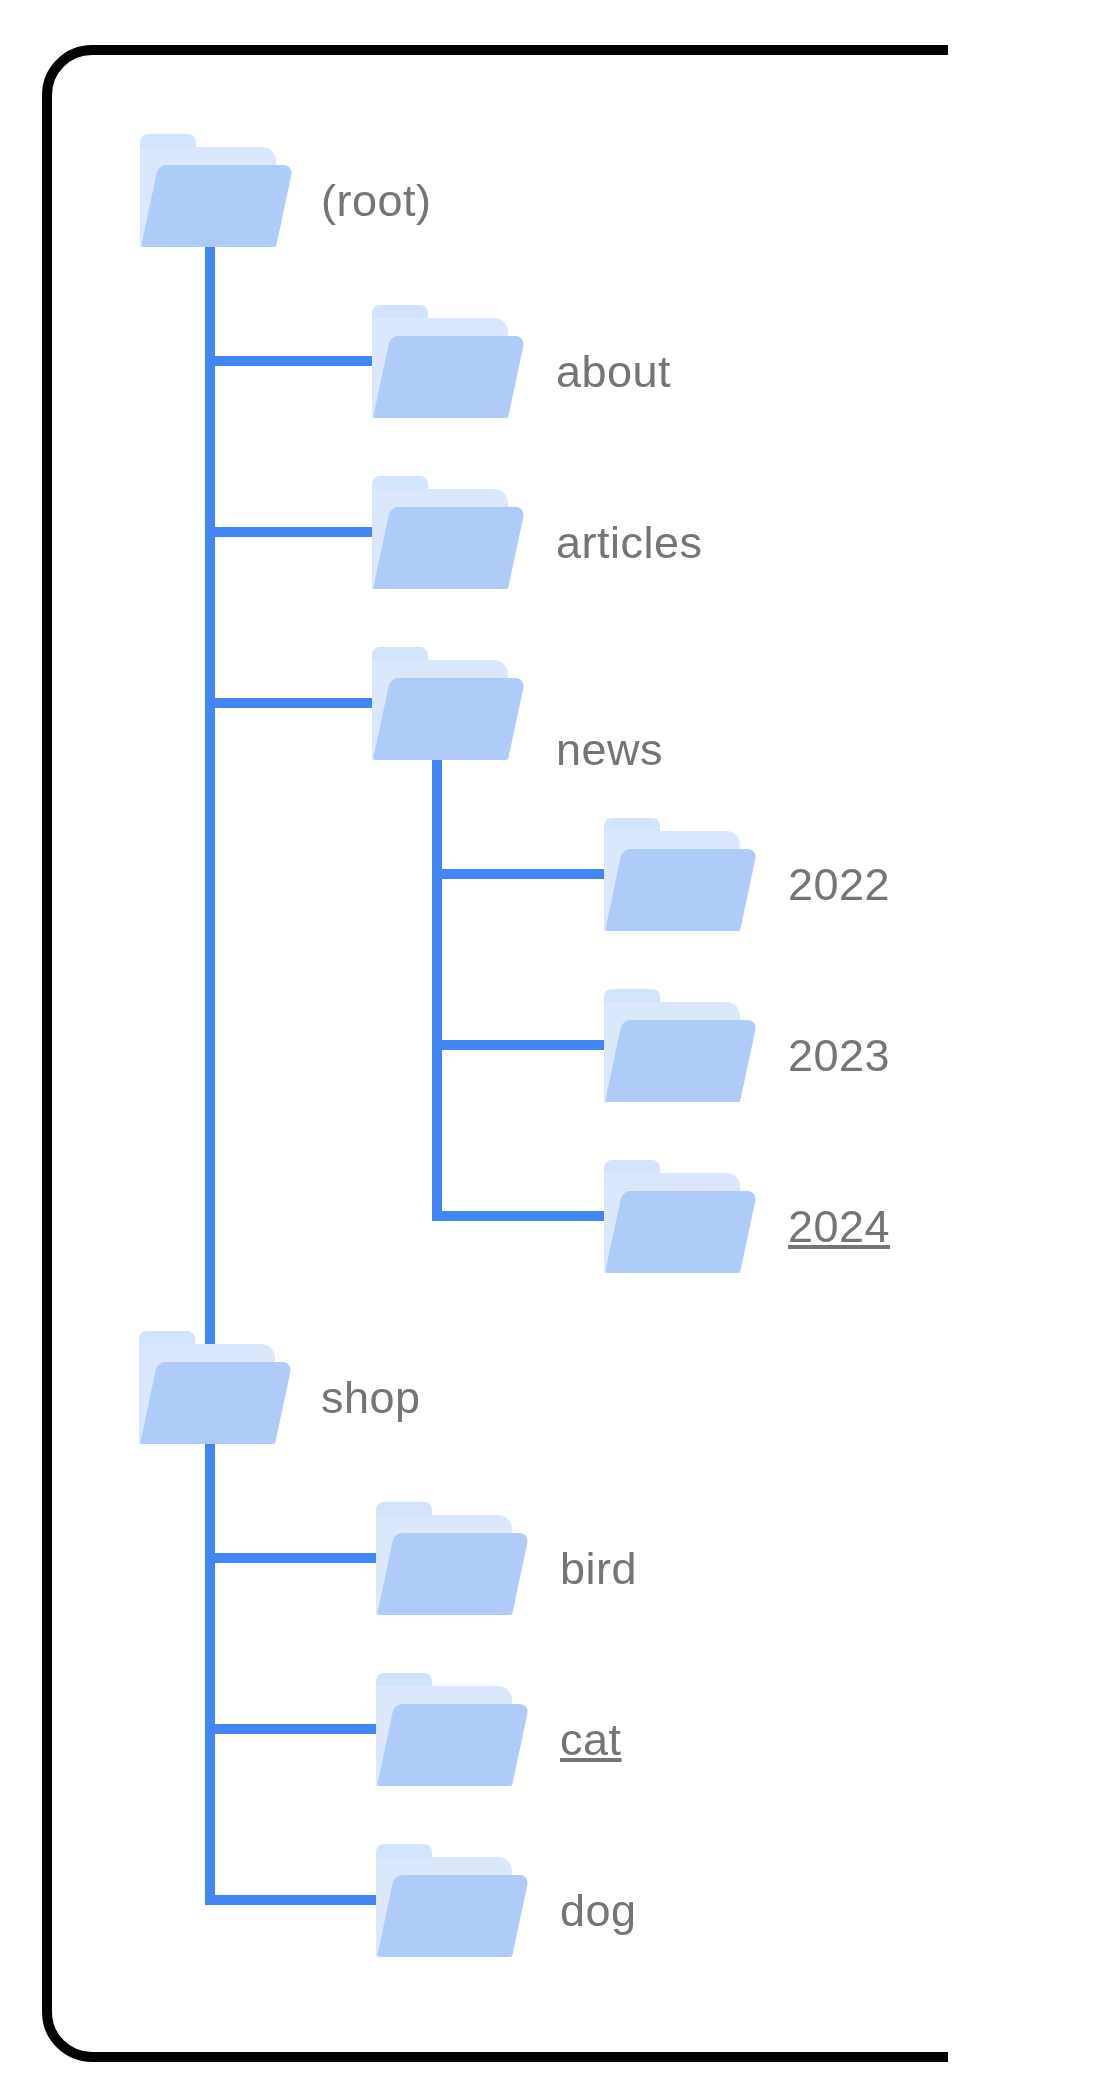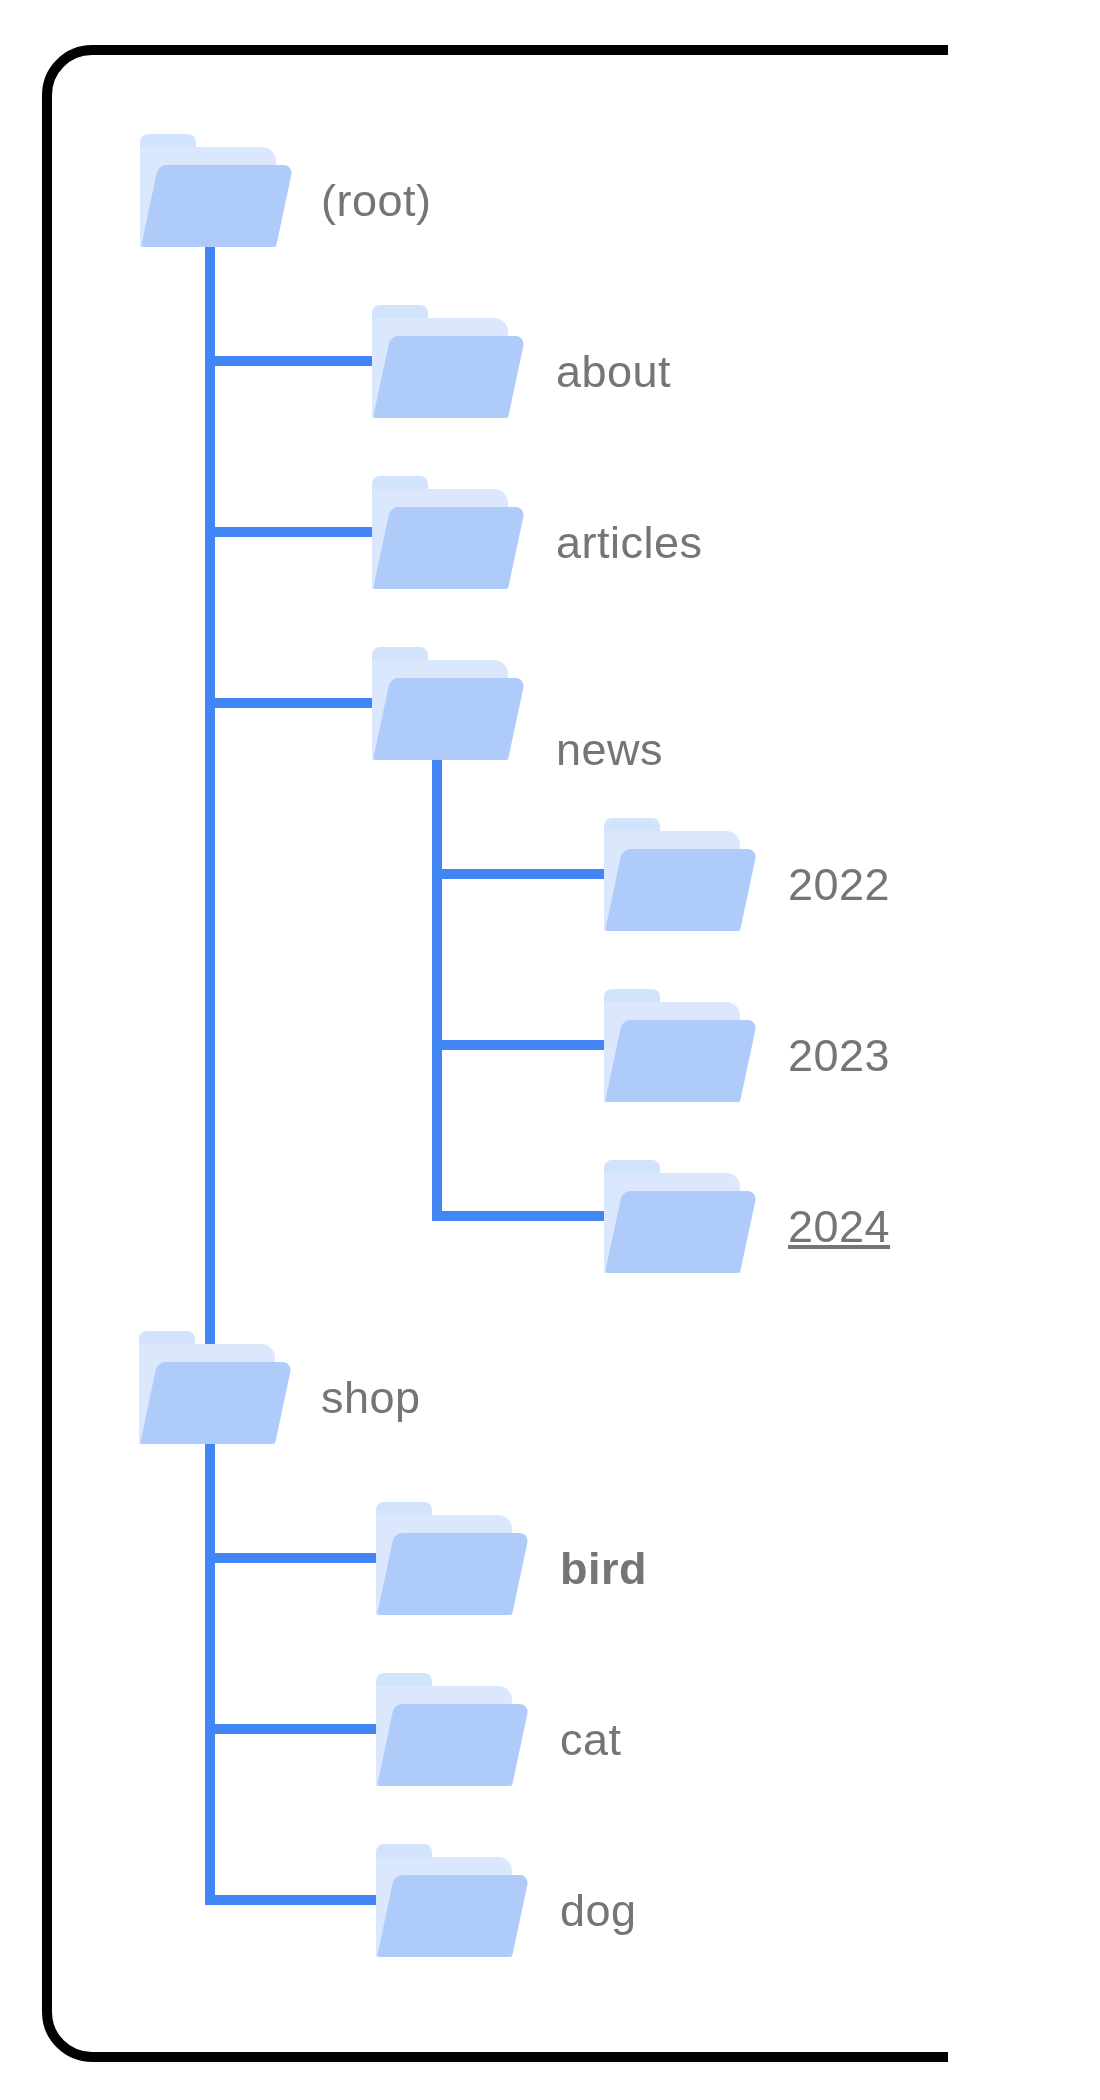--- a/index.html
+++ b/index.html
@@ -171,7 +171,7 @@
   <div class="label" style="left:788px; top:1033px;">2023</div>
   <div class="label" style="left:788px; top:1204px;text-decoration:underline;">2024</div>
   <div class="label" style="left:321px; top:1375px;">shop</div>
-  <div class="label" style="left:560px; top:1546px;font-weight:bold;">bird</div>
+  <div class="label" style="left:560px; top:1546px;">bird</div>
   <div class="label" style="left:560px; top:1717px;">cat</div>
   <div class="label" style="left:560px; top:1888px;">dog</div>
 

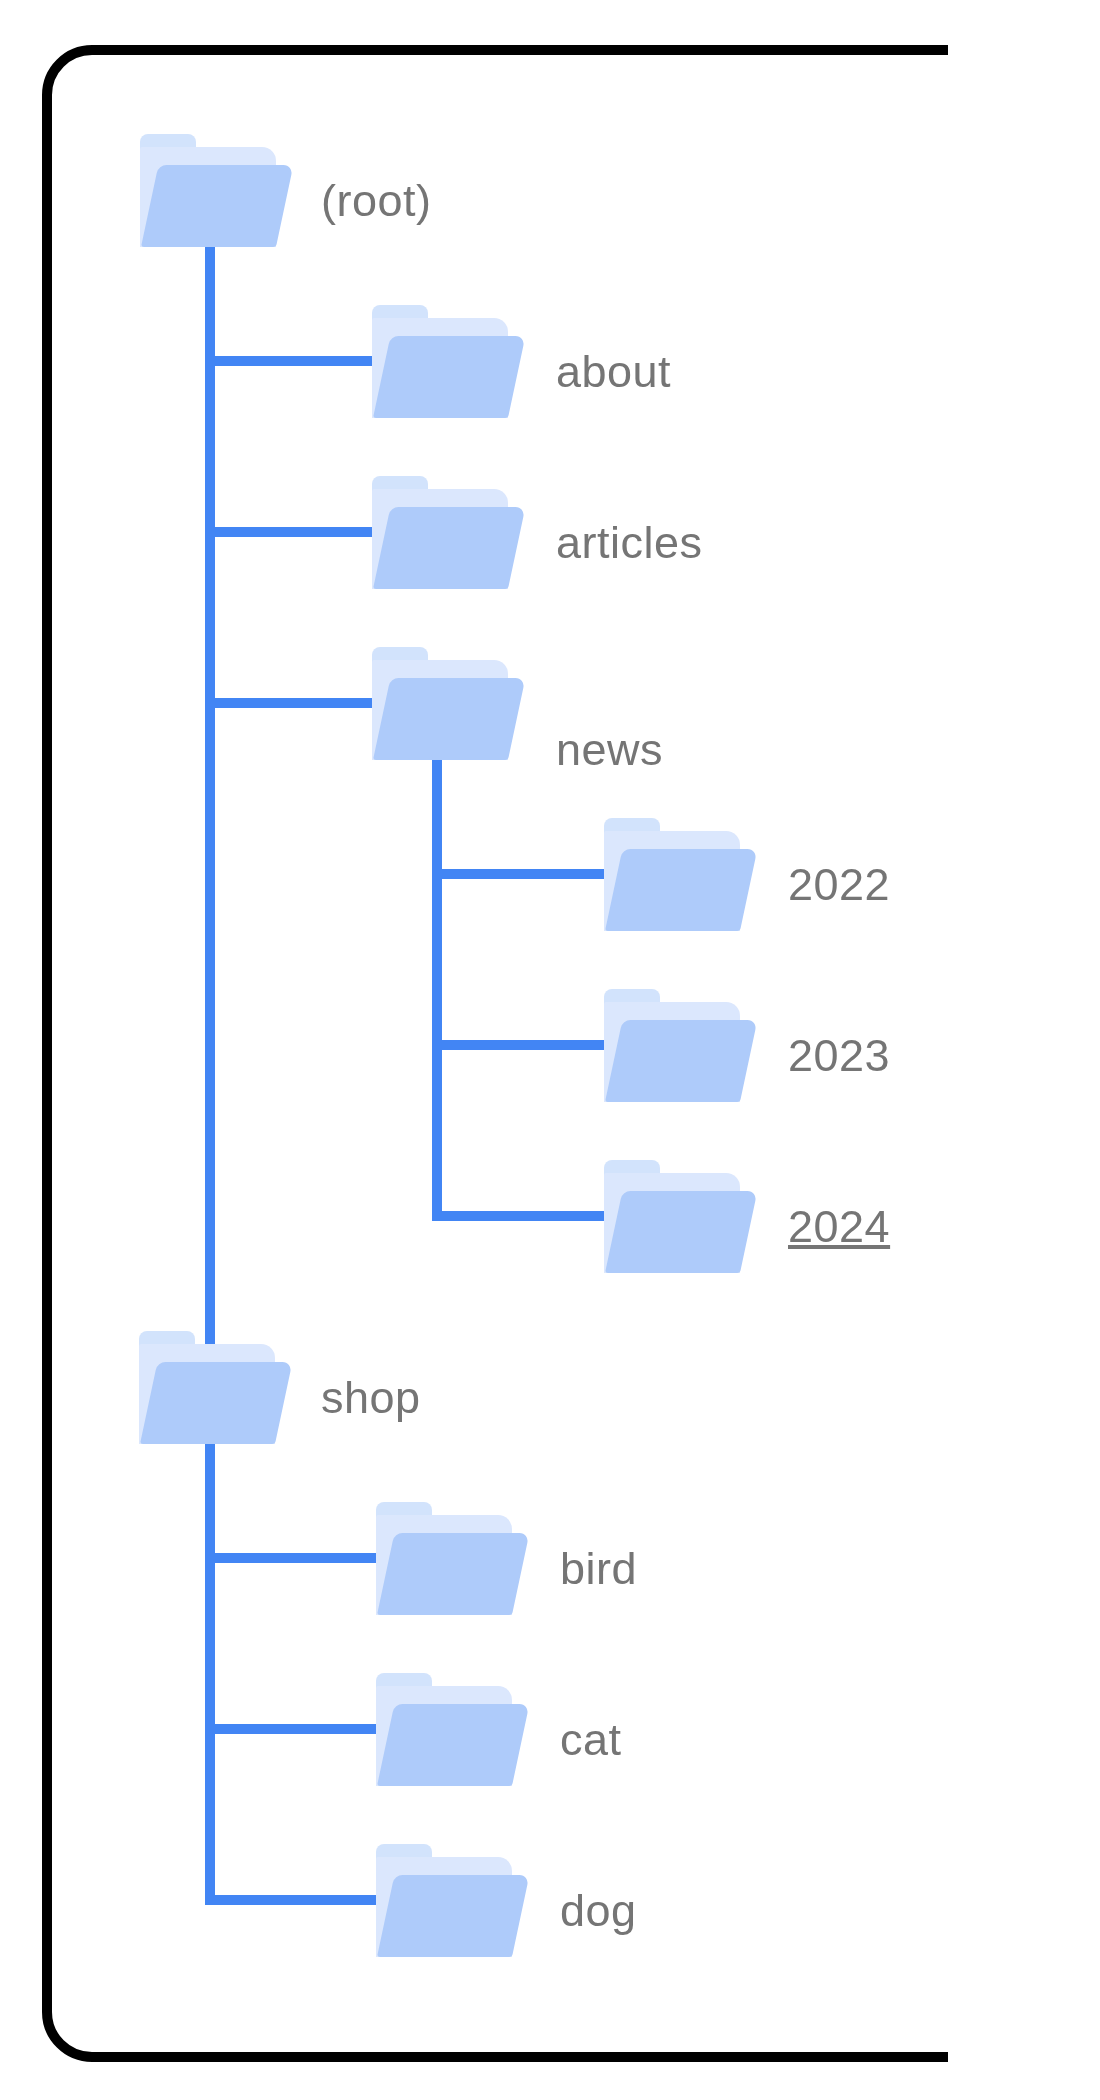--- a/index.html
+++ b/index.html
@@ -172,7 +172,7 @@
   <div class="label" style="left:788px; top:1204px;text-decoration:underline;">2024</div>
   <div class="label" style="left:321px; top:1375px;">shop</div>
   <div class="label" style="left:560px; top:1546px;">bird</div>
-  <div class="label" style="left:560px; top:1717px;">cat</div>
+  <div class="label" style="left:560px; top:1717px;text-decoration:underline;">cat</div>
   <div class="label" style="left:560px; top:1888px;">dog</div>
 
 </div>

